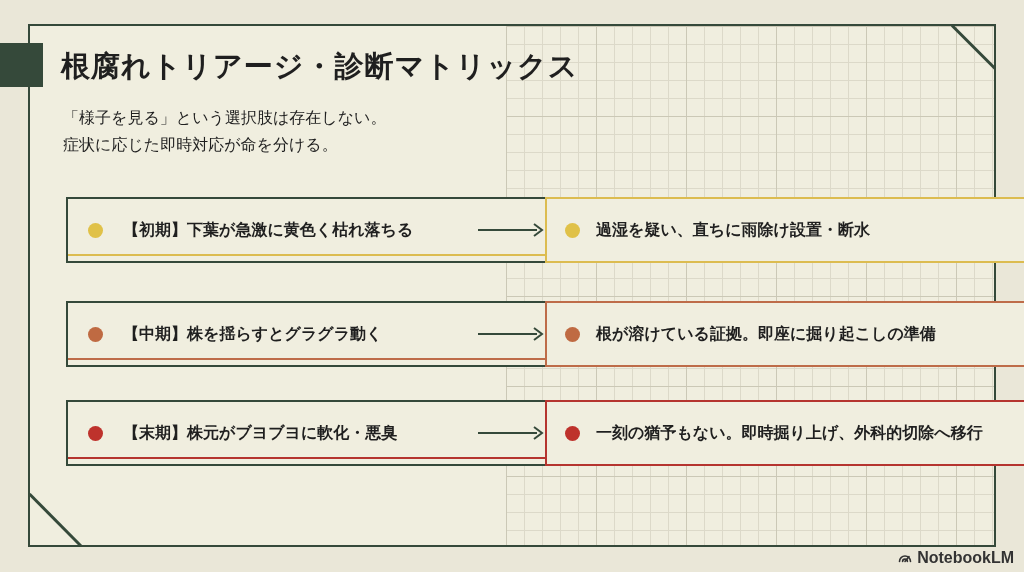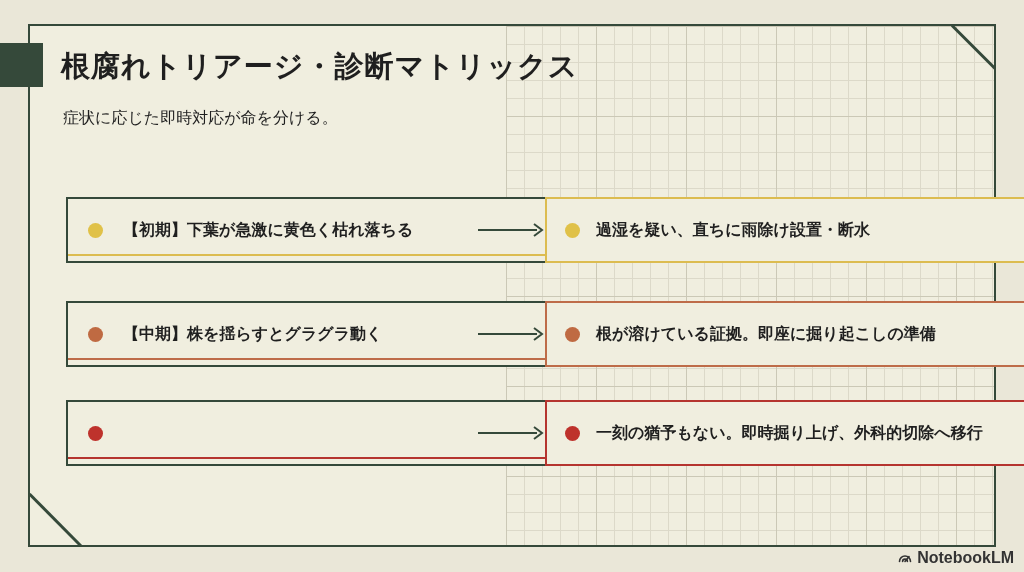--- a/index.html
+++ b/index.html
@@ -82,6 +82,7 @@
 
 <div class="page-title">根腐れトリアージ・診断マトリックス</div>
 <div class="subtitle">
+  <div>「様子を見る」という選択肢は存在しない。</div>
   <div>症状に応じた即時対応が命を分ける。</div>
 </div>
 

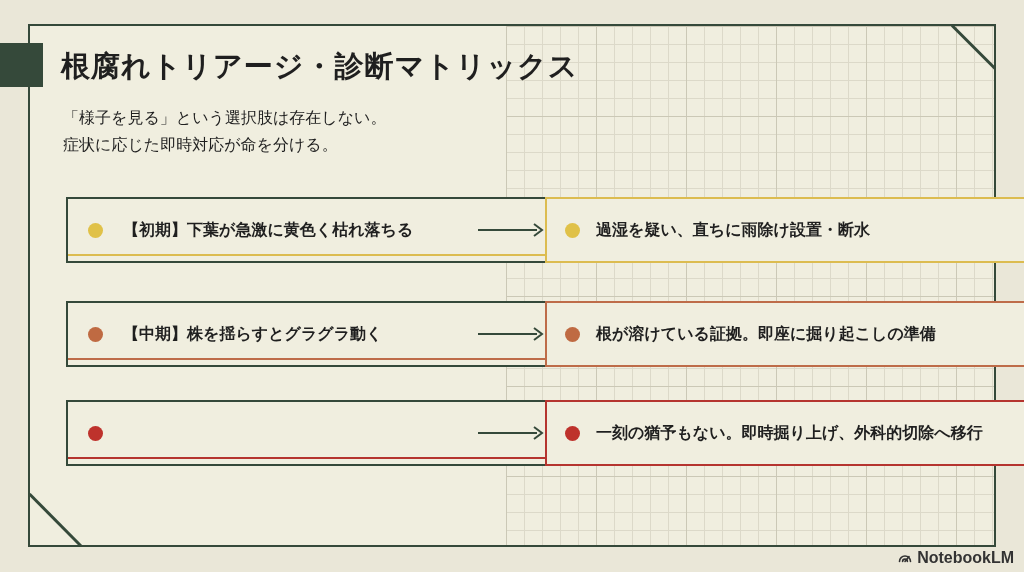--- a/index.html
+++ b/index.html
@@ -117,6 +117,7 @@
 <div class="box symptom-box row3">
   <div class="symptom-inner" style="border-color: rgb(181, 52, 47);"></div>
   <span class="dot" style="background-color: rgb(190, 50, 44);"></span>
+  <span>【末期】株元がブヨブヨに軟化・悪臭</span>
 </div>
 <svg class="arrow" style="top:424px" width="67" height="18">
   <line x1="0" y1="9" x2="59" y2="9"></line>

